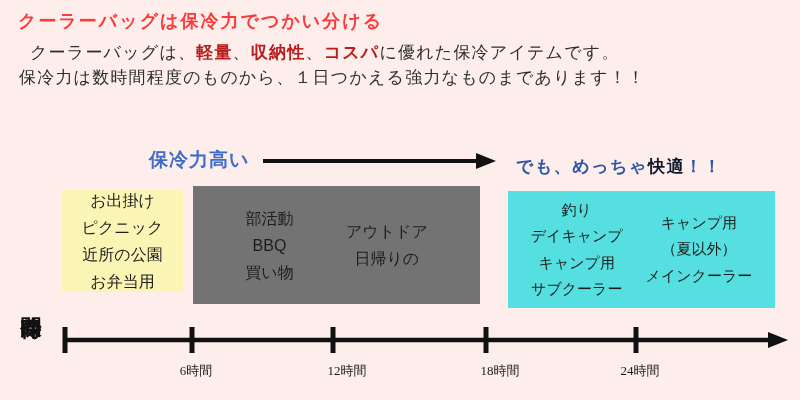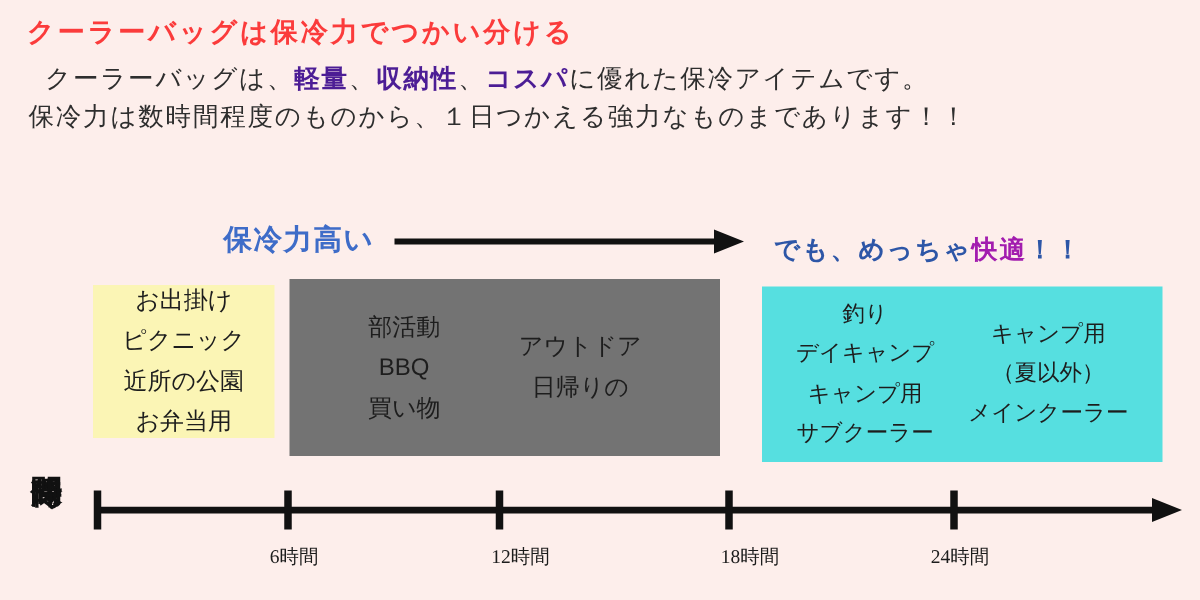--- a/index.html
+++ b/index.html
@@ -31,7 +31,7 @@
     letter-spacing: 1.2px;
     white-space: nowrap;
   }
-  .intro-l1 b { font-weight: bold; color: #4c1d95; }
+  .intro-l1 b { font-weight: bold; color: #b91c1c; }
   .intro-l2 {
     position: absolute;
     left: 19px; top: 66px;

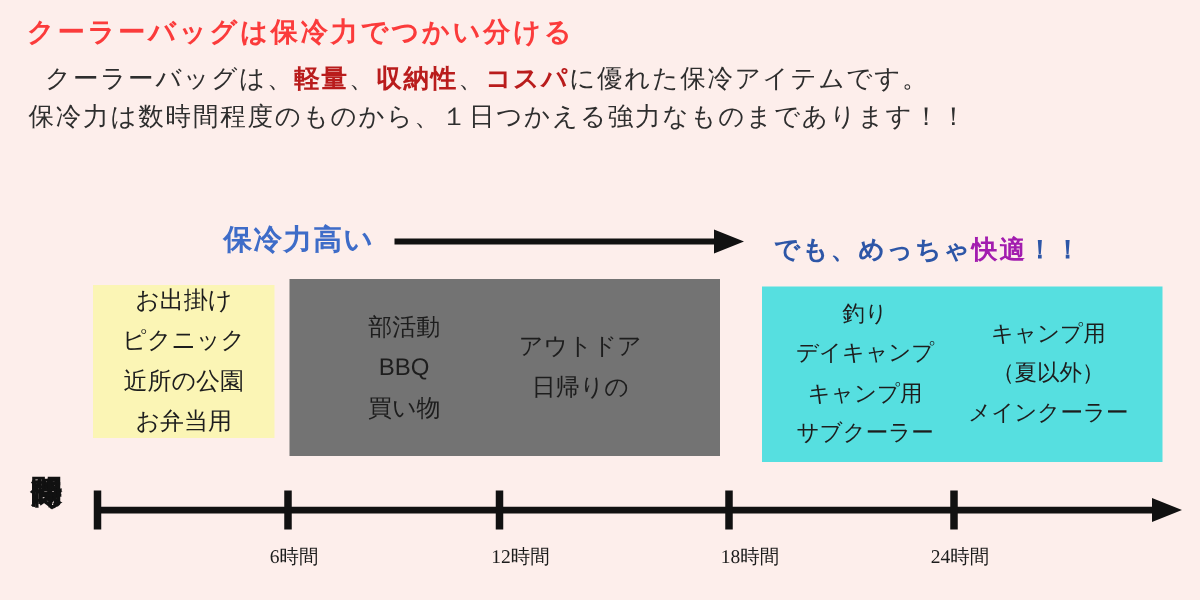--- a/index.html
+++ b/index.html
@@ -74,7 +74,7 @@
     letter-spacing: 1.5px;
     white-space: nowrap;
   }
-  .note-l2 .hl { color: #a21caf; }
+  .note-l2 .hl { color: #0f172a; }
   
   .box {
     position: absolute;

